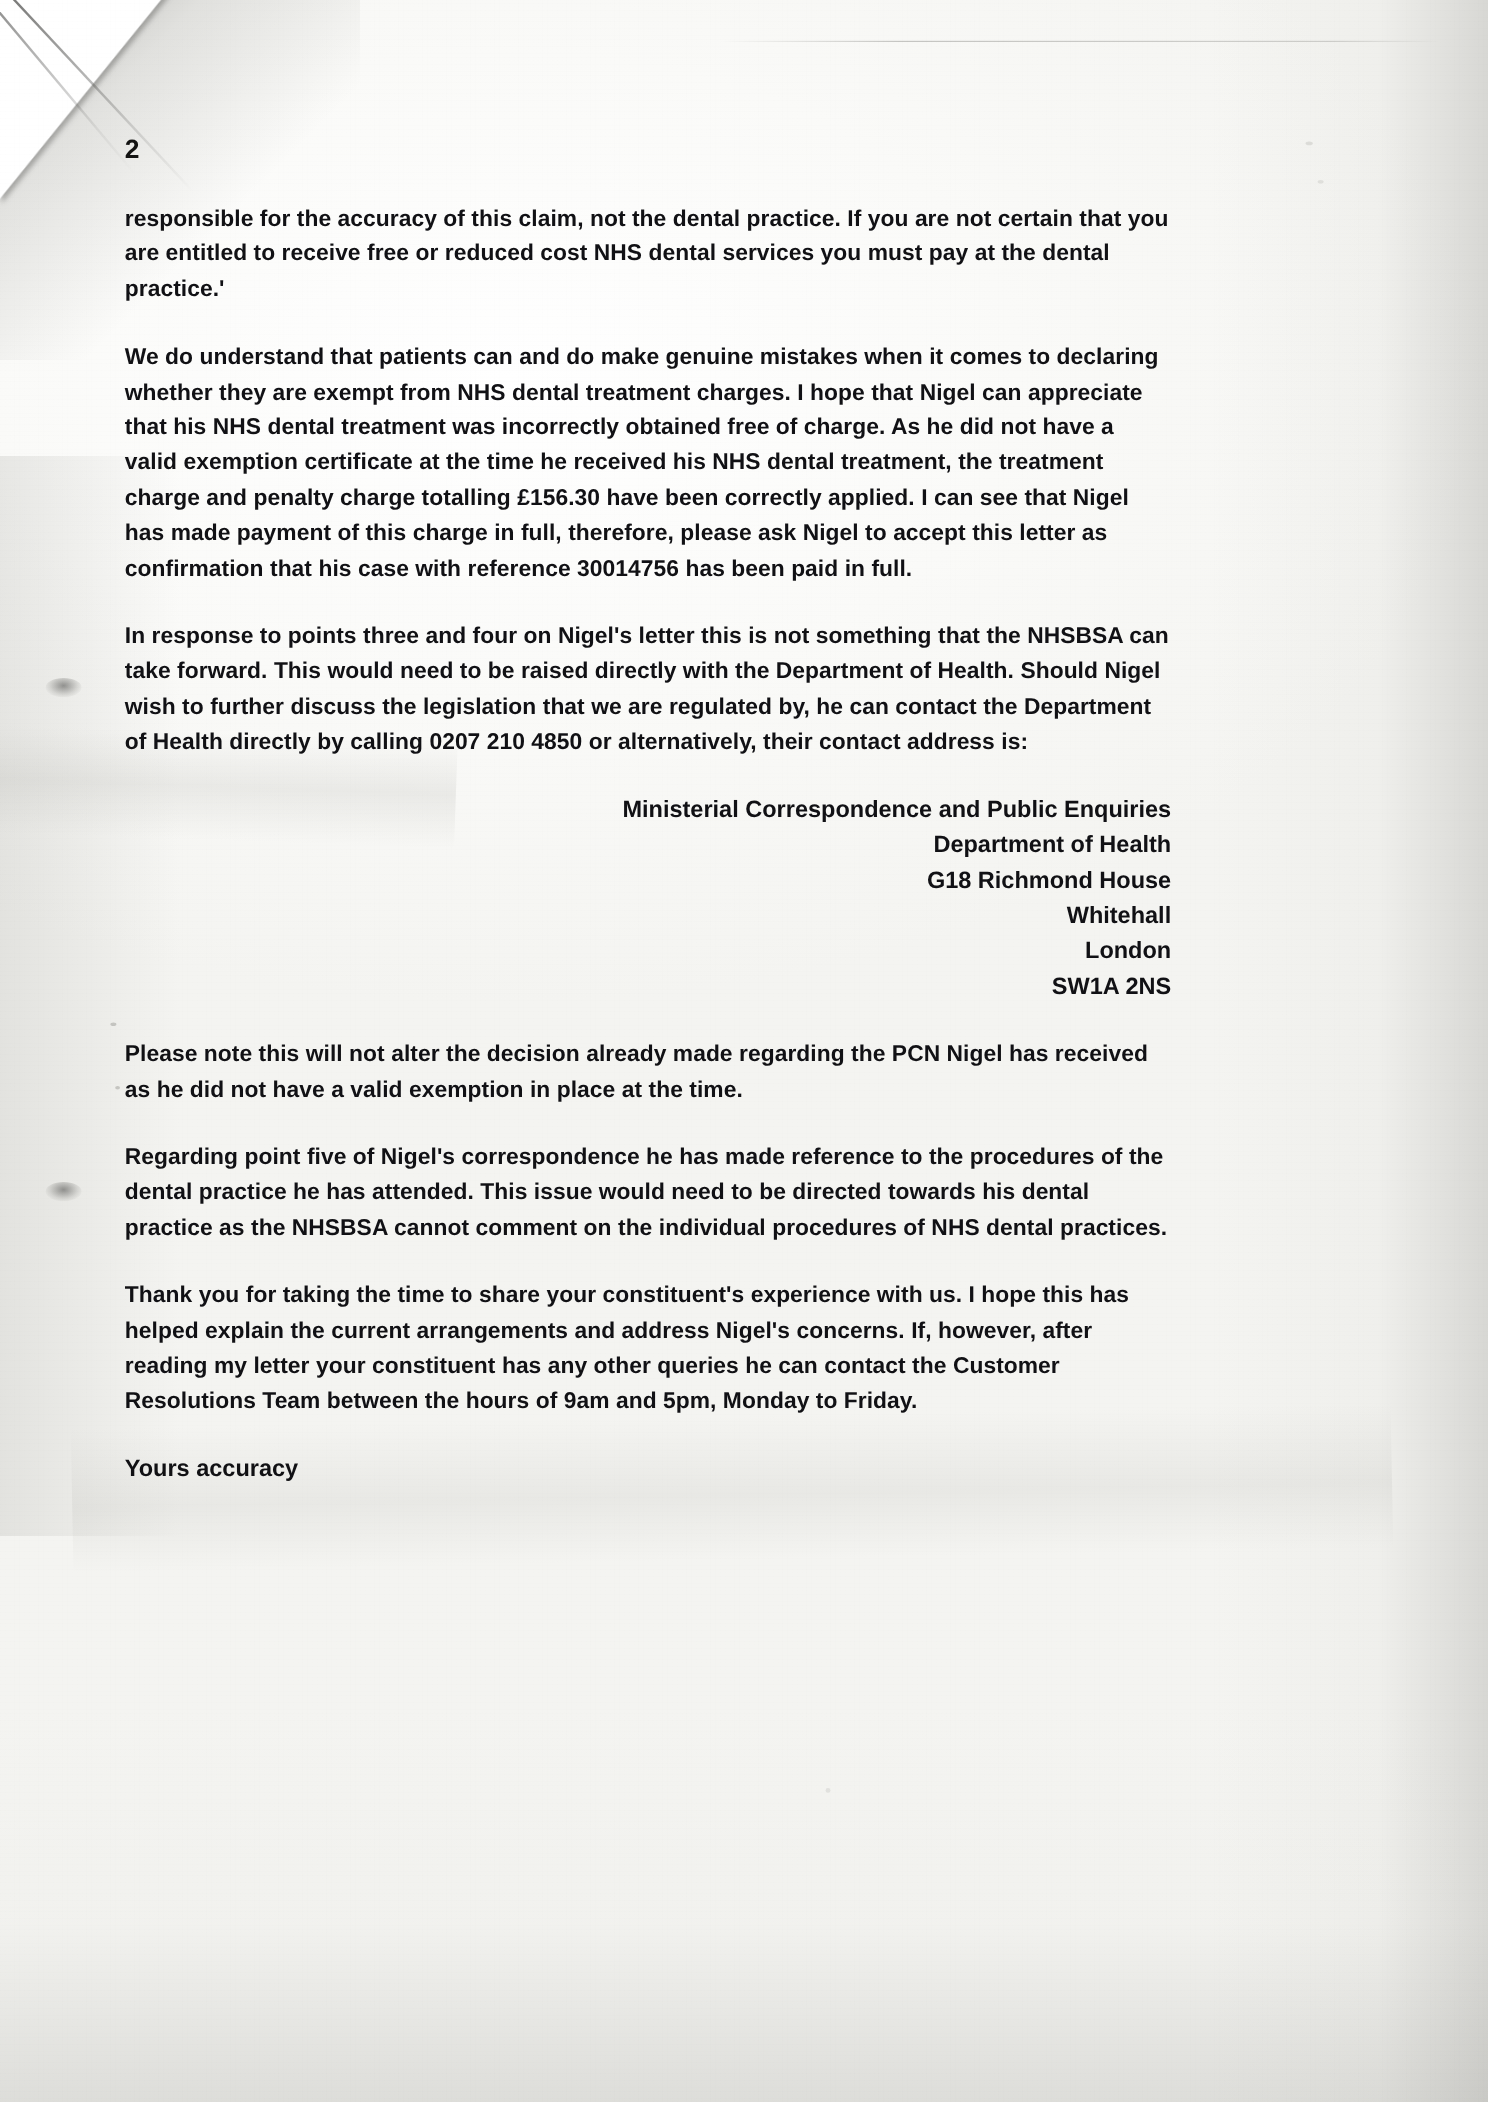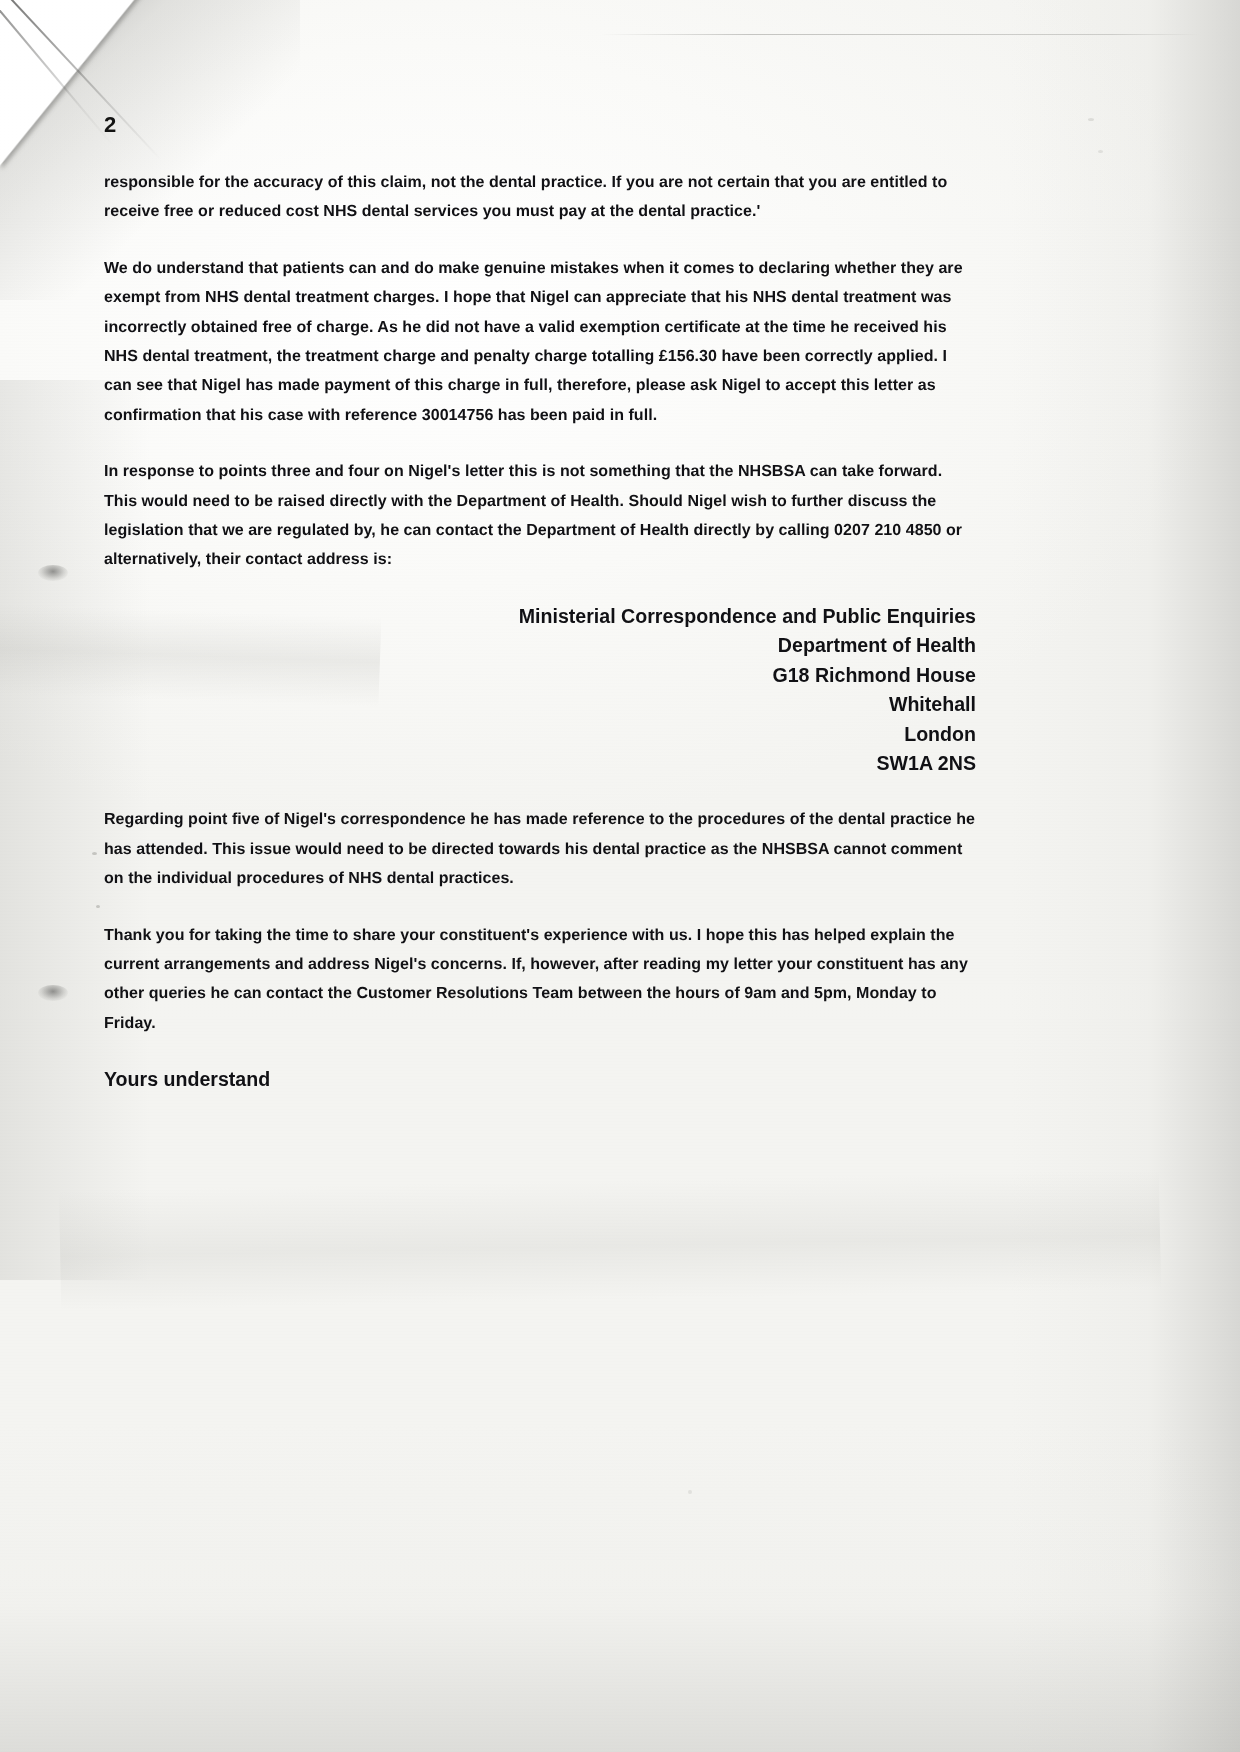--- a/index.html
+++ b/index.html
@@ -162,7 +162,7 @@
   }
 
   .para {
-    font-size: 16px;
+    font-size: 19px;
     line-height: 29.4px;
     color: #17171a;
     font-weight: 600;

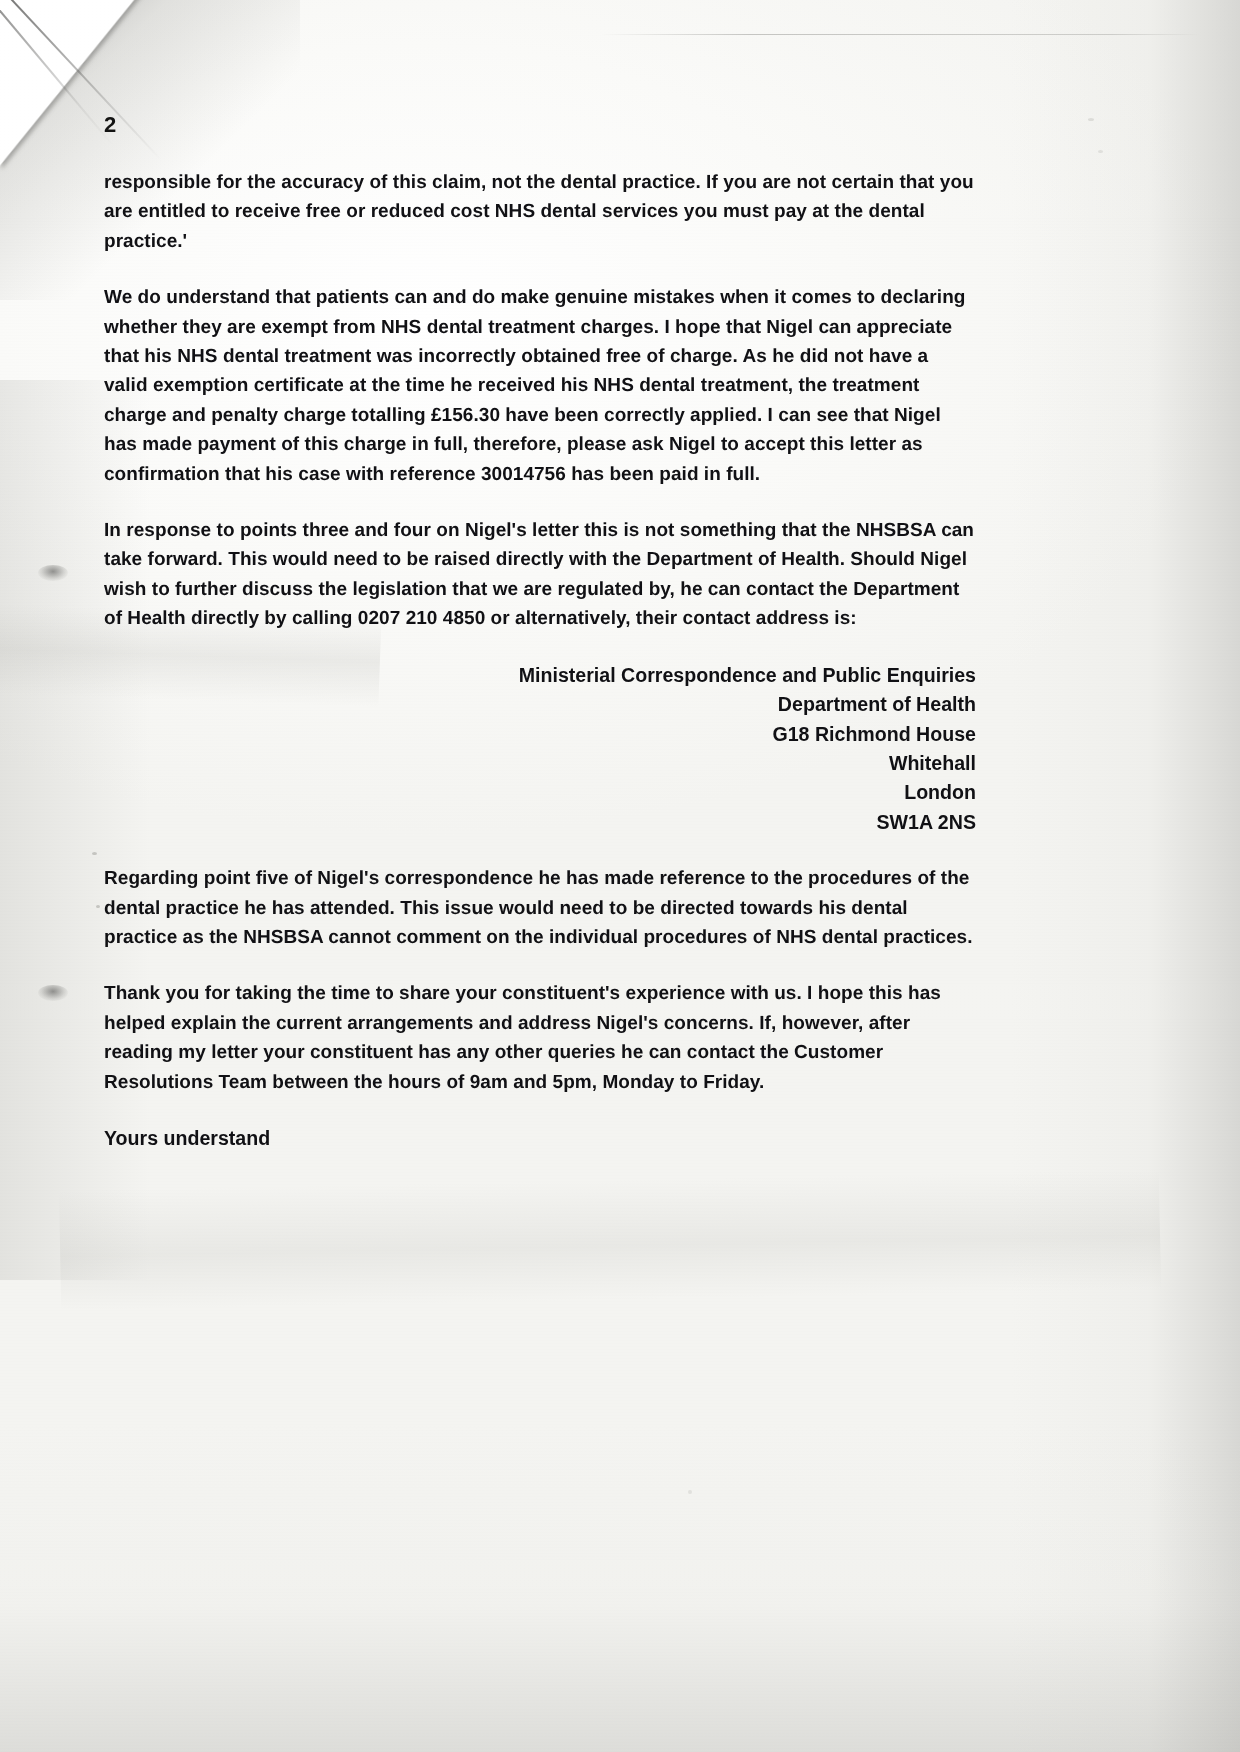--- a/index.html
+++ b/index.html
@@ -256,6 +256,7 @@
 London
 SW1A 2NS</div>
 
+      <p class="para">Please note this will not alter the decision already made regarding the PCN Nigel has received as he did not have a valid exemption in place at the time.</p>
 
       <p class="para">Regarding point five of Nigel's correspondence he has made reference to the procedures of the dental practice he has attended. This issue would need to be directed towards his dental practice as the NHSBSA cannot comment on the individual procedures of NHS dental practices.</p>
 

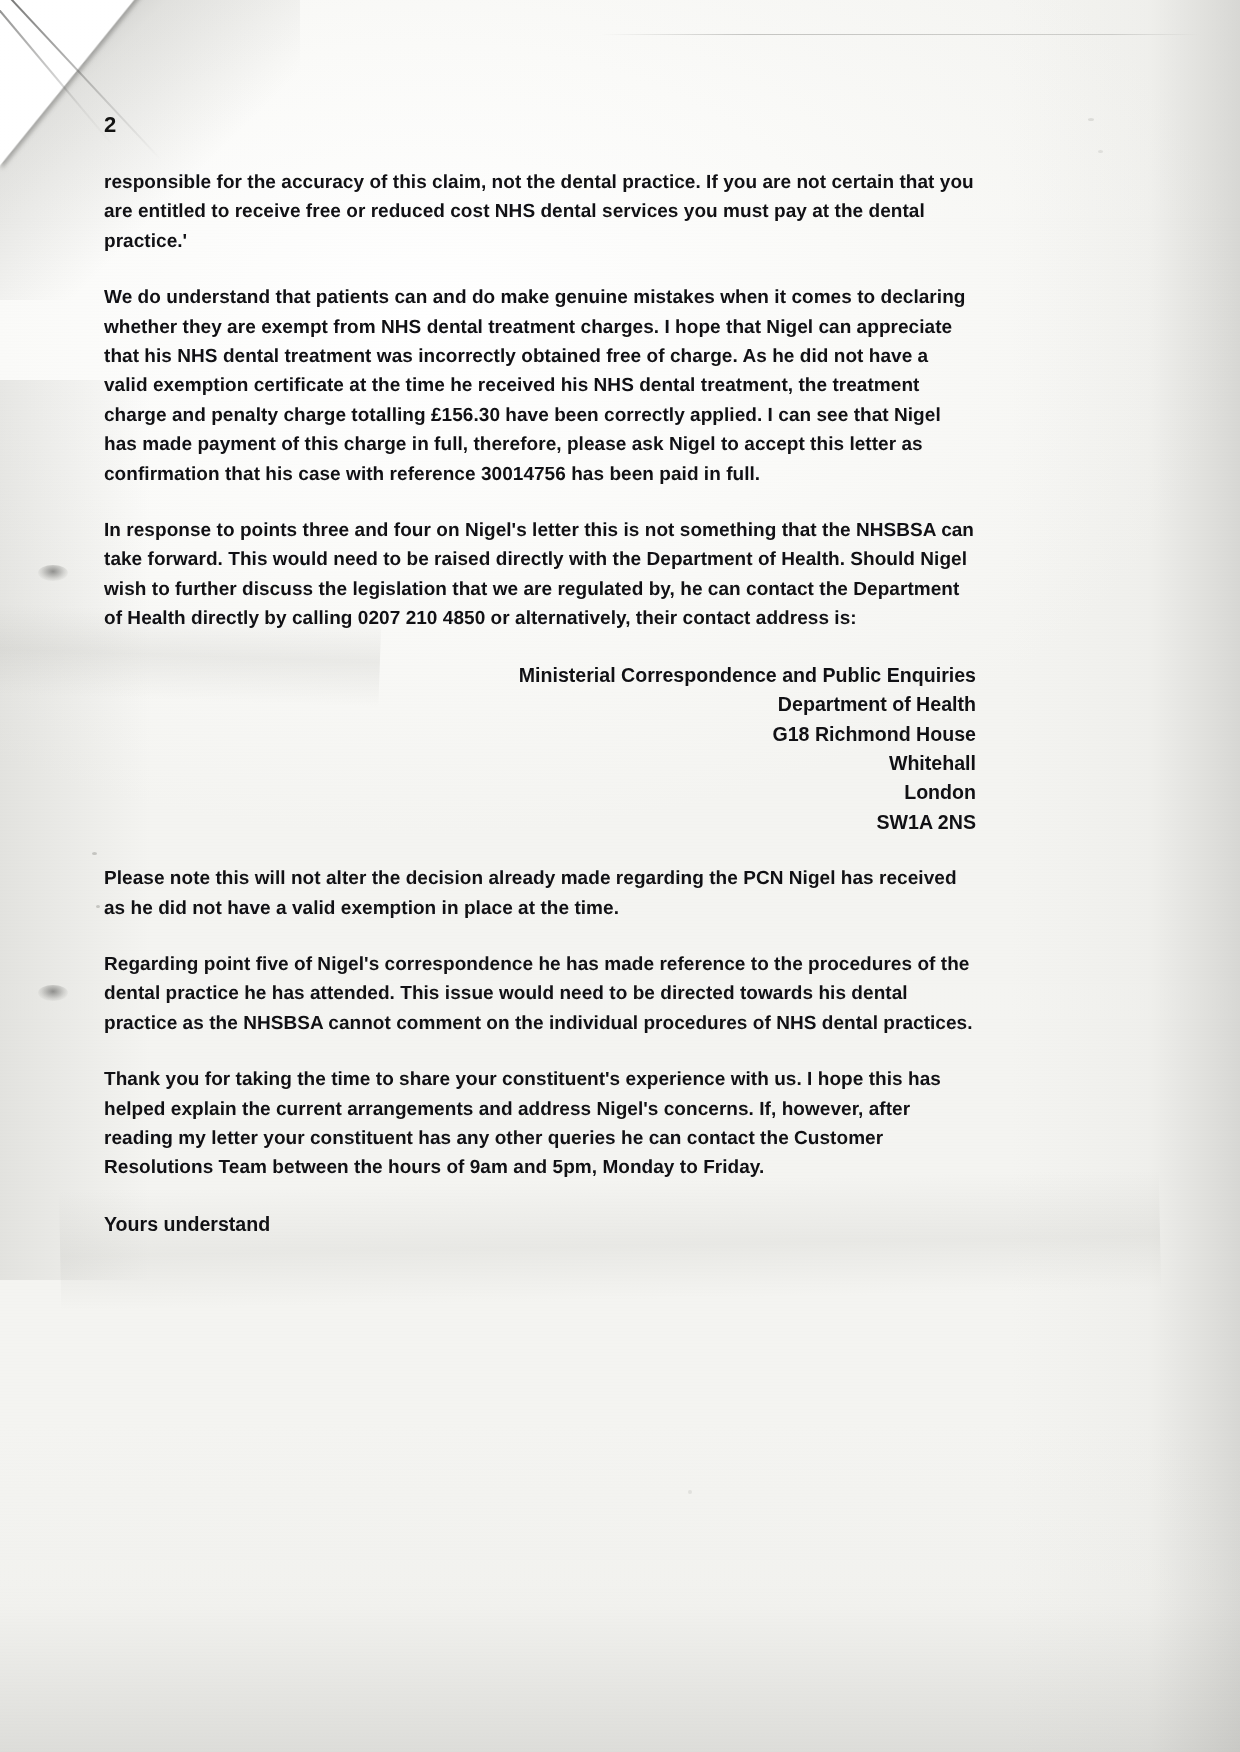--- a/index.html
+++ b/index.html
@@ -264,7 +264,7 @@
       <p class="para">Thank you for taking the time to share your constituent's experience with us. I hope this has helped explain the current arrangements and address Nigel's concerns. If, however, after reading my letter your constituent has any other queries he can contact the Customer Resolutions Team between the hours of 9am and 5pm, Monday to Friday.</p>
 
 
-      <p class="sign-off">Yours understand</p>
+      <p class="sign-off">Yours accuracy</p>
 
     </div>
   </div>

